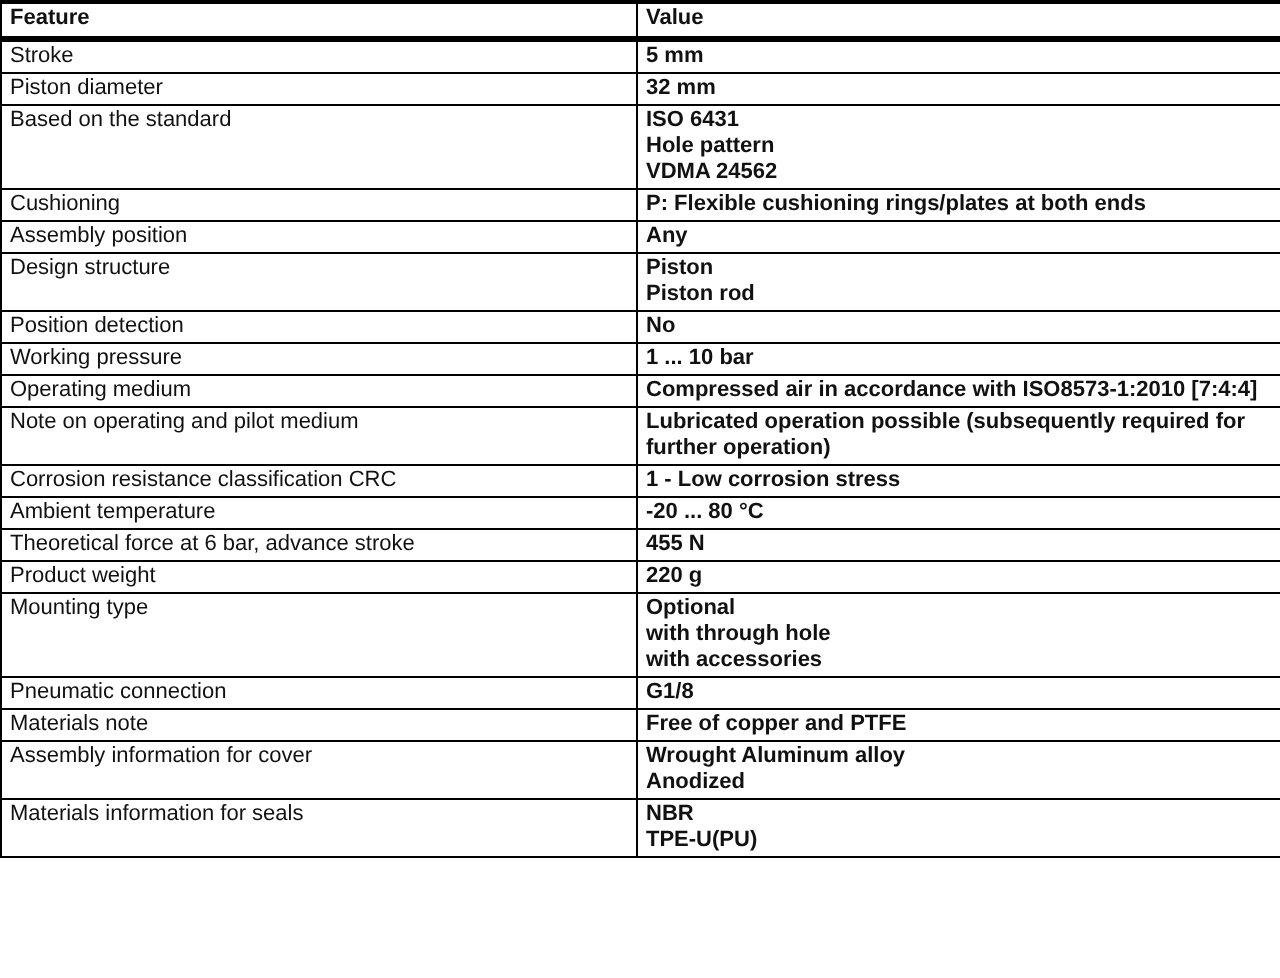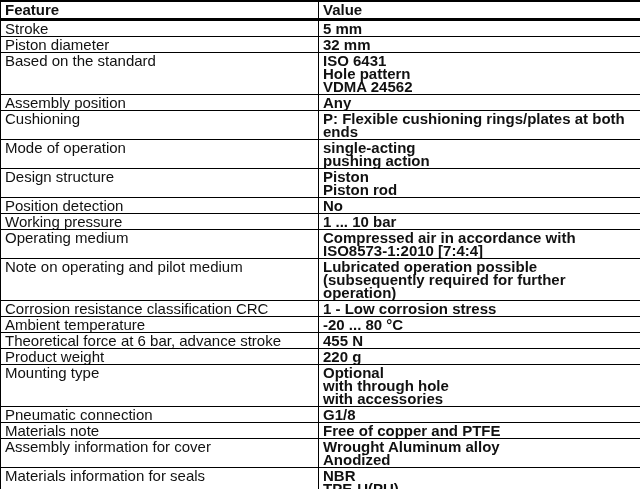--- a/index.html
+++ b/index.html
@@ -30,7 +30,7 @@
     border-bottom: 1.5px solid #000;
   }
   th, td {
-    font-size: 15px;
+    font-size: 11px;
     line-height: 13px;
     color: #111111;
     text-align: left;

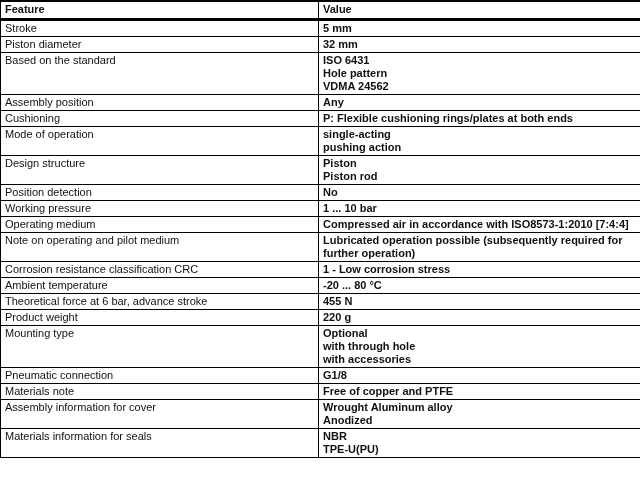--- a/index.html
+++ b/index.html
@@ -83,15 +83,15 @@
         </td>
       </tr>
       <tr>
+        <td class="feature-cell">Cushioning</td>
+        <td class="value-cell">
+          <div>P: Flexible cushioning rings/plates at both ends</div>
+        </td>
+      </tr>
+      <tr>
         <td class="feature-cell">Assembly position</td>
         <td class="value-cell">
           <div>Any</div>
-        </td>
-      </tr>
-      <tr>
-        <td class="feature-cell">Cushioning</td>
-        <td class="value-cell">
-          <div>P: Flexible cushioning rings/plates at both ends</div>
         </td>
       </tr>
       <tr>

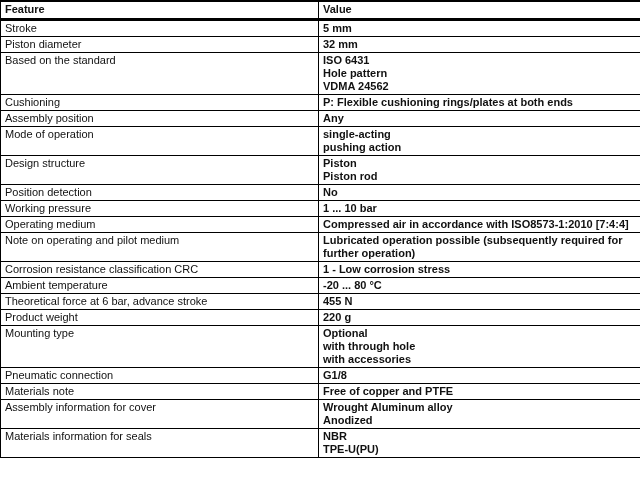--- a/index.html
+++ b/index.html
@@ -95,13 +95,6 @@
         </td>
       </tr>
       <tr>
-        <td class="feature-cell">Mode of operation</td>
-        <td class="value-cell">
-          <div>single-acting</div>
-          <div>pushing action</div>
-        </td>
-      </tr>
-      <tr>
         <td class="feature-cell">Design structure</td>
         <td class="value-cell">
           <div>Piston</div>

